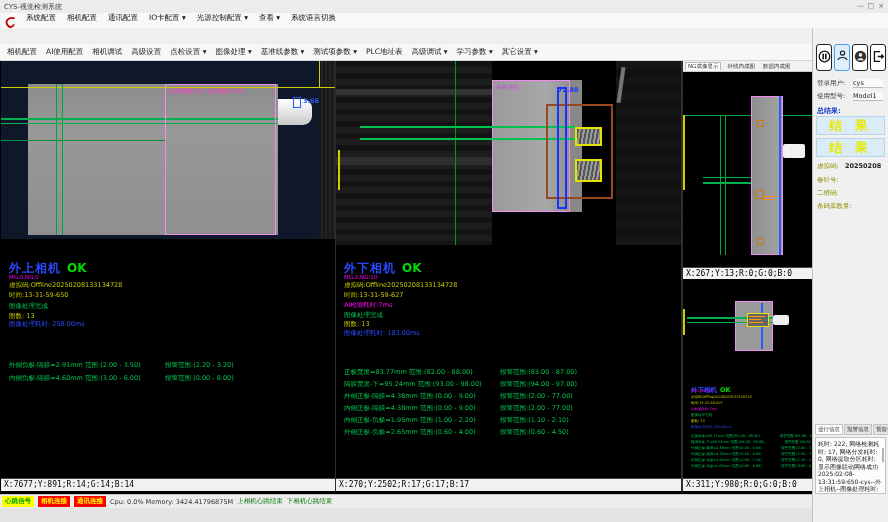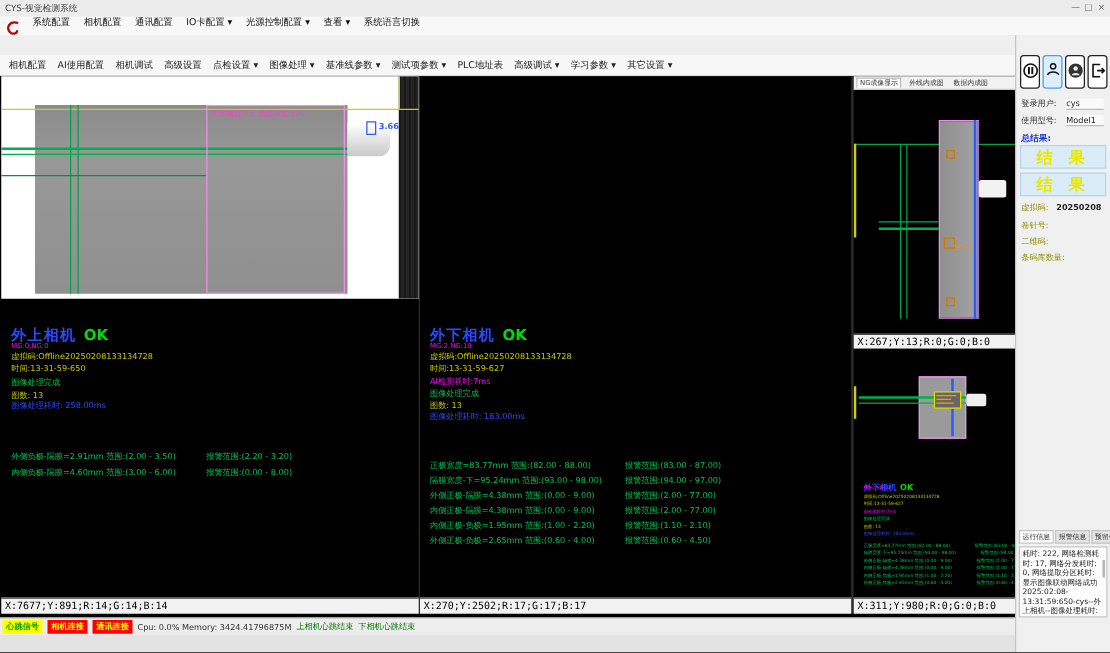--- a/index.html
+++ b/index.html
@@ -150,6 +150,26 @@
 
   <div class="abs" style="left:336px;top:61px;width:345px;height:417px;">
 
+    <div class="abs" style="left:0;top:0;width:345px;height:184px;background:#000;overflow:hidden;">
+      <div class="abs" style="left:0;top:0;width:156px;height:184px;background:repeating-linear-gradient(180deg,#131313 0 6px,#1d1d1d 6px 12px);"></div>
+      <div class="abs" style="left:0;top:28px;width:156px;height:6px;background:#333;"></div>
+      <div class="abs" style="left:0;top:96px;width:156px;height:8px;background:#2e2e2e;"></div>
+      <div class="abs" style="left:280px;top:0;width:65px;height:184px;background:repeating-linear-gradient(180deg,#161616 0 8px,#101010 8px 16px);"></div>
+      <div class="abs" style="left:283px;top:6px;width:4px;height:36px;background:#777;transform:rotate(8deg);"></div>
+      <div class="abs" style="left:2px;top:89px;width:2px;height:40px;background:#cfcf00;"></div>
+      <div class="abs" style="left:234px;top:19px;width:12px;height:132px;background:#888;"></div>
+      <div class="abs" style="left:156px;top:19px;width:78px;height:132px;background:linear-gradient(90deg,#9a9a9a,#a8a8a8 70%,#8f8f8f);border:1px solid #f08cf0;box-sizing:border-box;">
+        <div class="t" style="font-size:6px;color:#c94fd8;padding:2px 0 0 3px;">AI检测框</div>
+      </div>
+      <div class="abs" style="left:119px;top:0;width:1px;height:184px;background:#00a000;"></div>
+      <div class="abs" style="left:24px;top:65px;width:216px;height:2px;background:#00c24f;"></div>
+      <div class="abs" style="left:24px;top:77px;width:216px;height:2px;background:#00c24f;"></div>
+      <div class="abs" style="left:210px;top:43px;width:67px;height:95px;border:2px solid #96491f;box-sizing:border-box;"></div>
+      <div class="abs" style="left:239px;top:66px;width:27px;height:19px;border:2px solid #e3e300;background:repeating-linear-gradient(100deg,#555 0 2px,#999 2px 4px);box-sizing:border-box;"></div>
+      <div class="abs" style="left:239px;top:98px;width:27px;height:23px;border:2px solid #e3e300;background:repeating-linear-gradient(100deg,#555 0 2px,#999 2px 4px);box-sizing:border-box;"></div>
+      <div class="abs" style="left:221px;top:26px;width:10px;height:122px;border:2px solid #1535ff;box-sizing:border-box;"></div>
+      <div class="abs t" style="left:222px;top:25px;font-size:6.5px;font-weight:bold;color:#1535ff;">72.88</div>
+    </div>
 
     <div class="abs t" style="left:8px;top:196px;">
       <span class="camtitle">外下相机</span><span class="camok">OK</span>

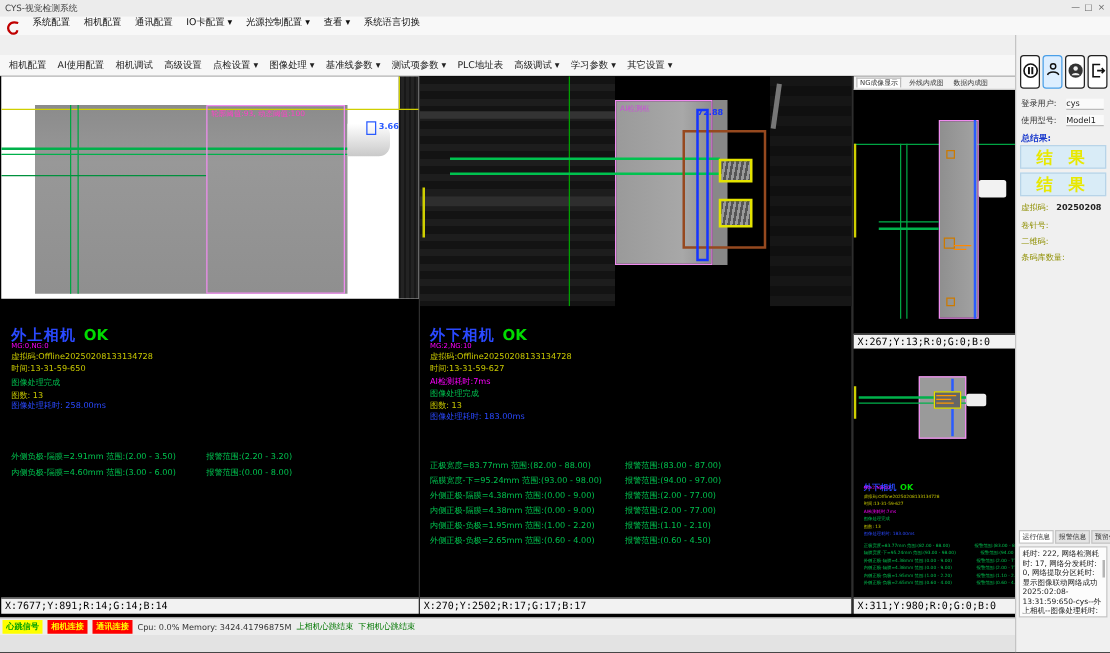--- a/index.html
+++ b/index.html
@@ -116,7 +116,7 @@
 
   <div class="abs" style="left:1px;top:61px;width:334px;height:417px;">
 
-    <div class="abs" style="left:0;top:0;width:334px;height:178px;background:#ffffff;overflow:hidden;">
+    <div class="abs" style="left:0;top:0;width:334px;height:178px;background:#0f172a;overflow:hidden;">
       <div class="abs" style="left:318px;top:0;width:16px;height:178px;background:repeating-linear-gradient(90deg,#181818 0 2px,#232323 2px 4px);"></div>
       <div class="abs" style="left:27px;top:23px;width:250px;height:151px;background:linear-gradient(180deg,#8b8b8b,#989898 30%,#8f8f8f);"></div>
       <div class="abs" style="left:0;top:26px;width:334px;height:1px;background:#cfcf00;"></div>

